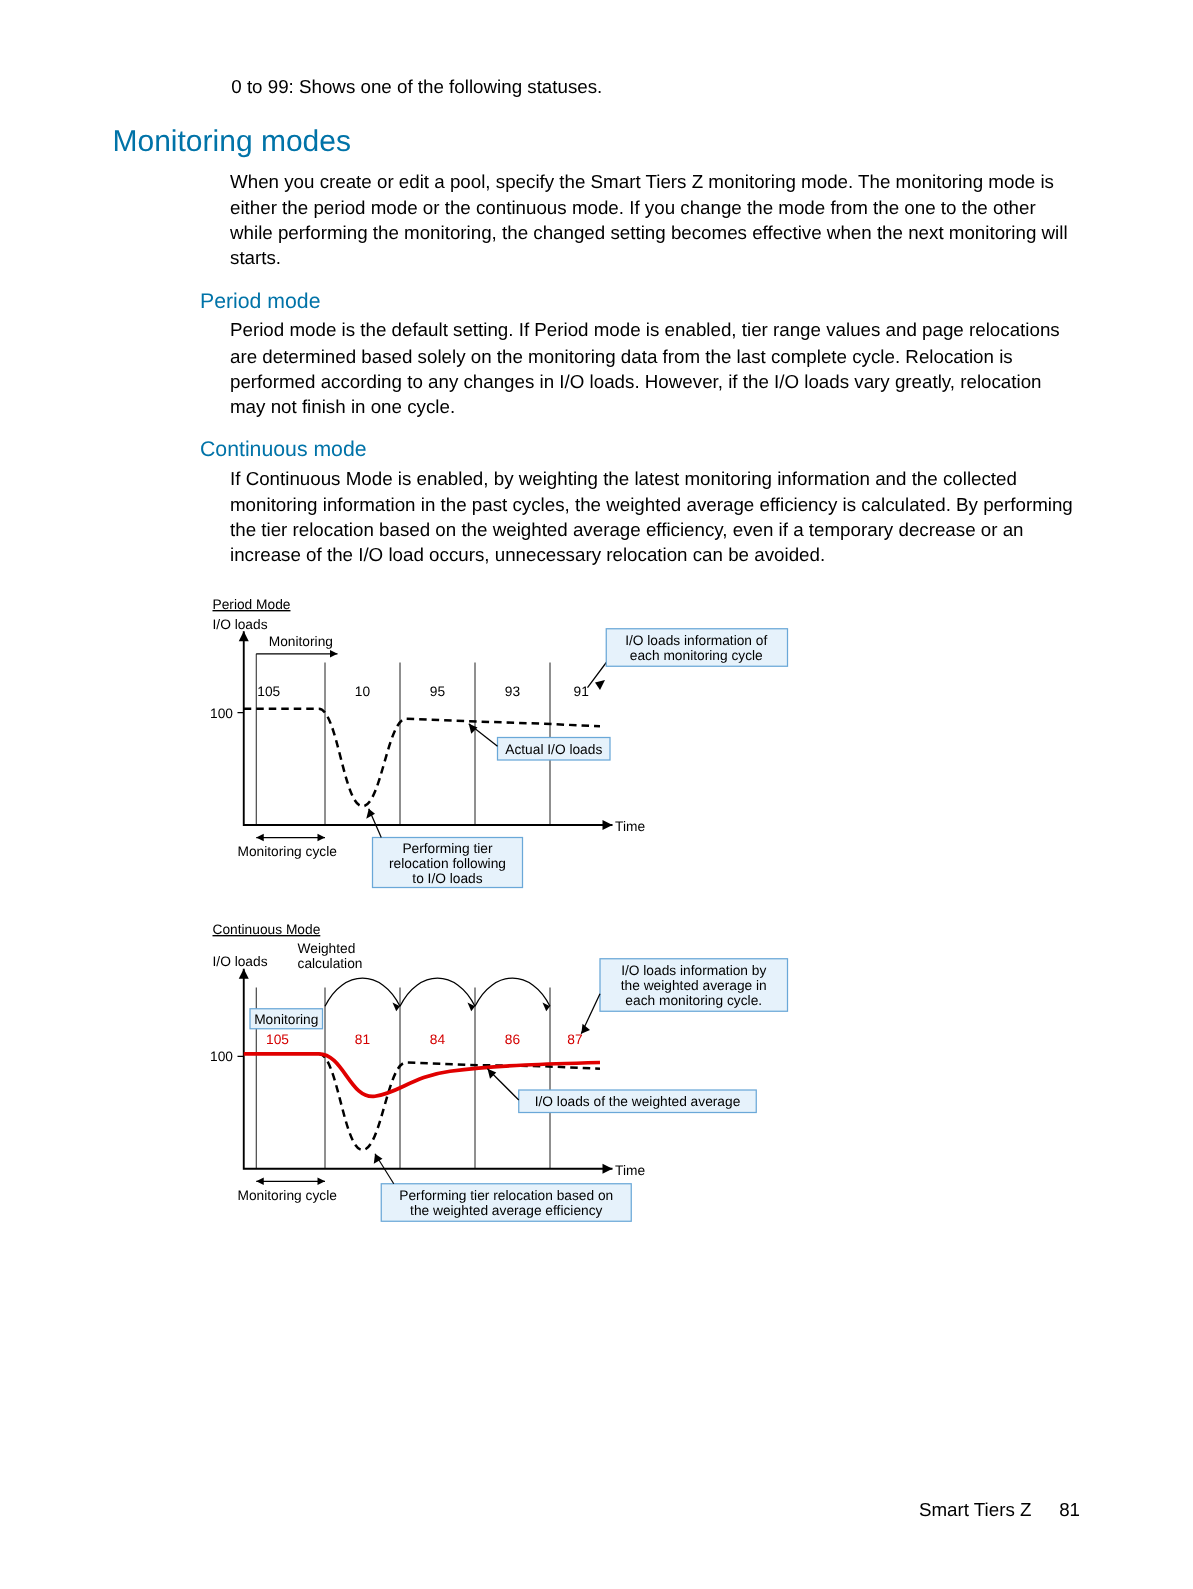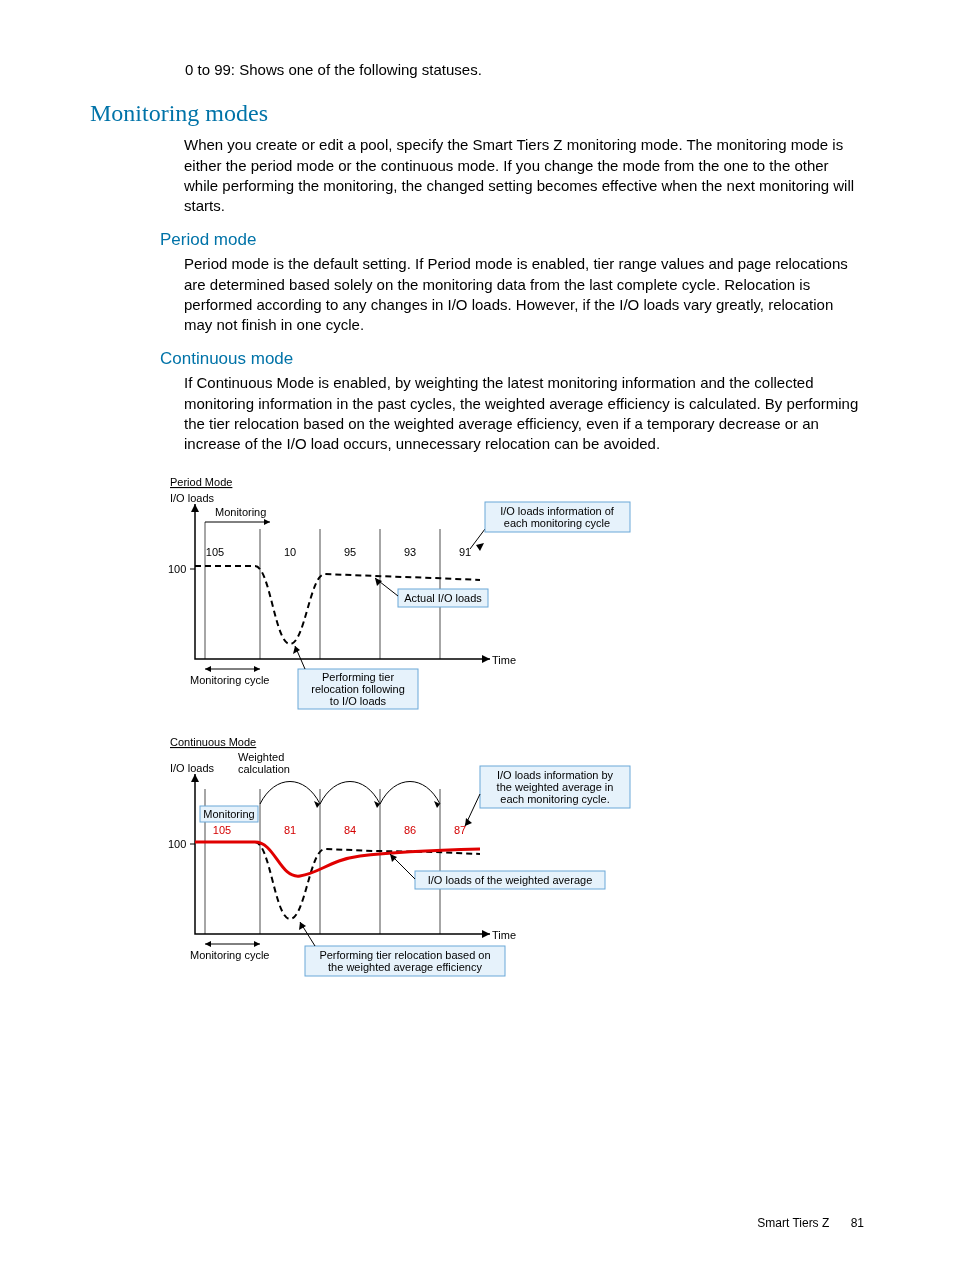--- a/index.html
+++ b/index.html
@@ -43,7 +43,7 @@
     font-size: 12px;
   }
   h2.section {
-    font-family: Liberation Serif, serif;
+    font-family: Liberation Sans, sans-serif;
     font-weight: normal;
     color: #0073a8;
     font-size: 24px;

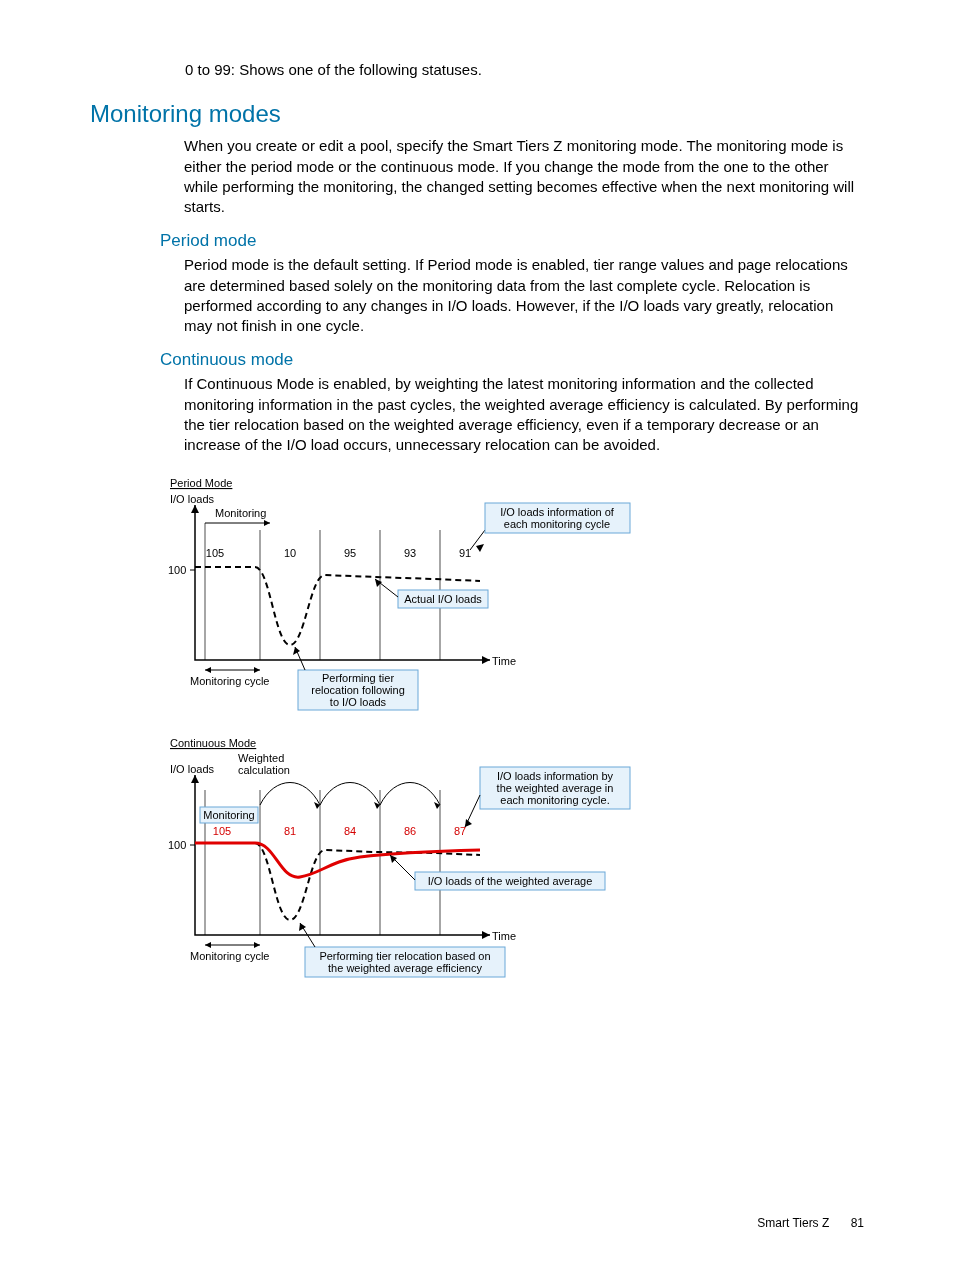--- a/index.html
+++ b/index.html
@@ -58,9 +58,9 @@
   }
   .footer {
     position: absolute;
-    bottom: 41px;
+    bottom: 54px;
     right: 90px;
-    font-size: 12px;
+    font-size: 15px;
   }
   .footer .pg { margin-left: 18px; }
   

